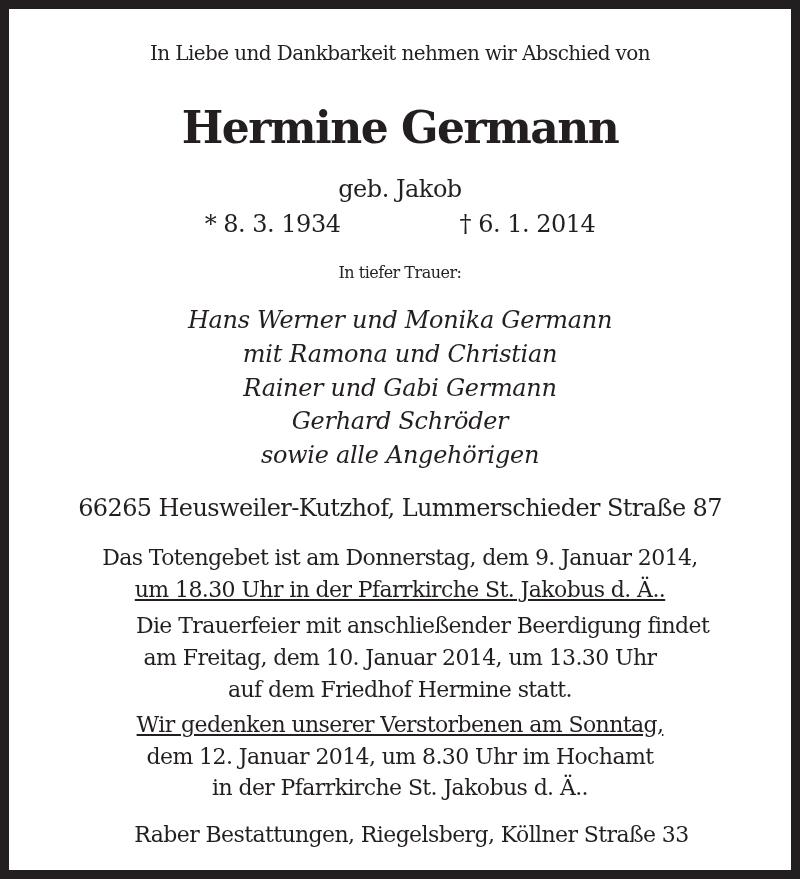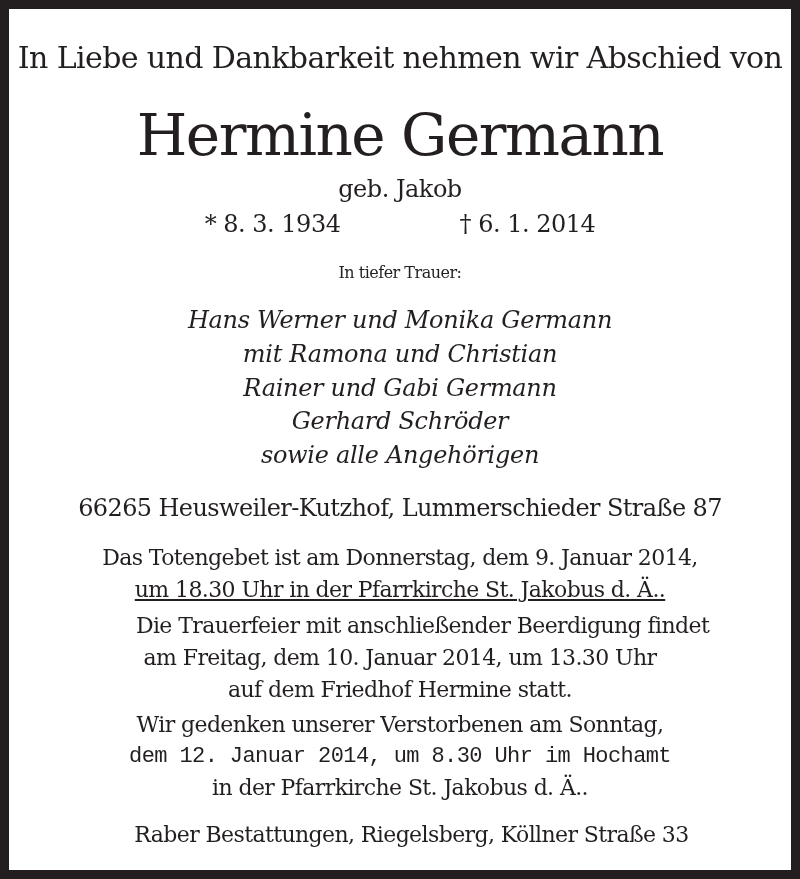--- a/index.html
+++ b/index.html
@@ -32,7 +32,7 @@
     }
     .intro {
       top: 34px;
-      font-size: 30px;
+      font-size: 20px;
       letter-spacing: -0.6px;
     }
     .name {

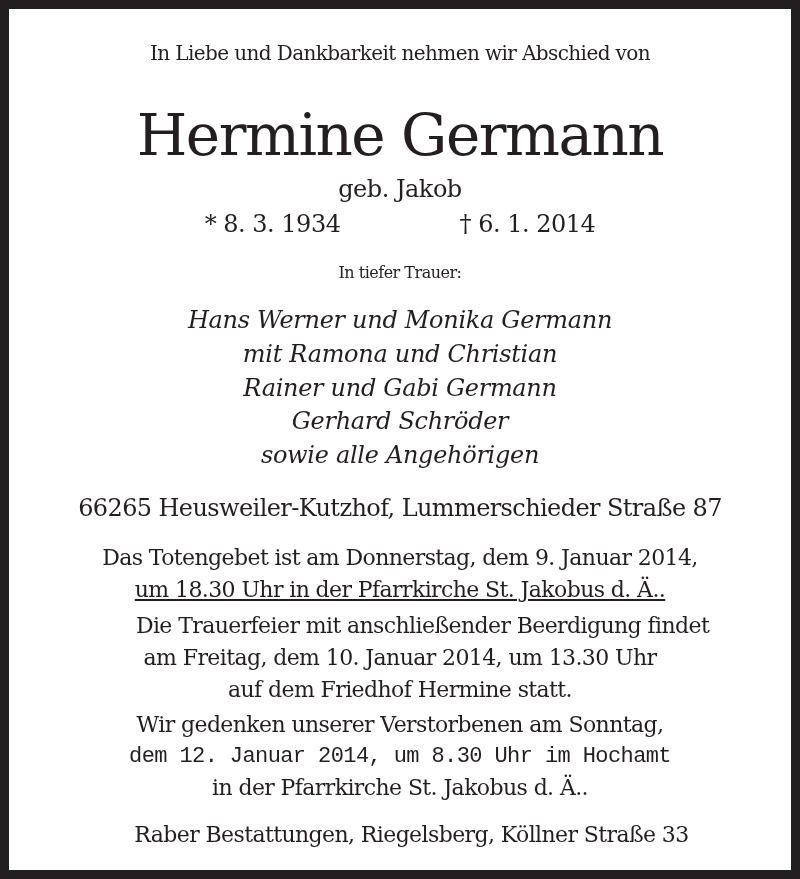--- a/index.html
+++ b/index.html
@@ -37,8 +37,8 @@
     }
     .name {
       top: 97px;
-      font-size: 58px;
-      font-weight: normal;
+      font-size: 44px;
+      font-weight: bold;
       letter-spacing: -1.5px;
     }
     .maiden {

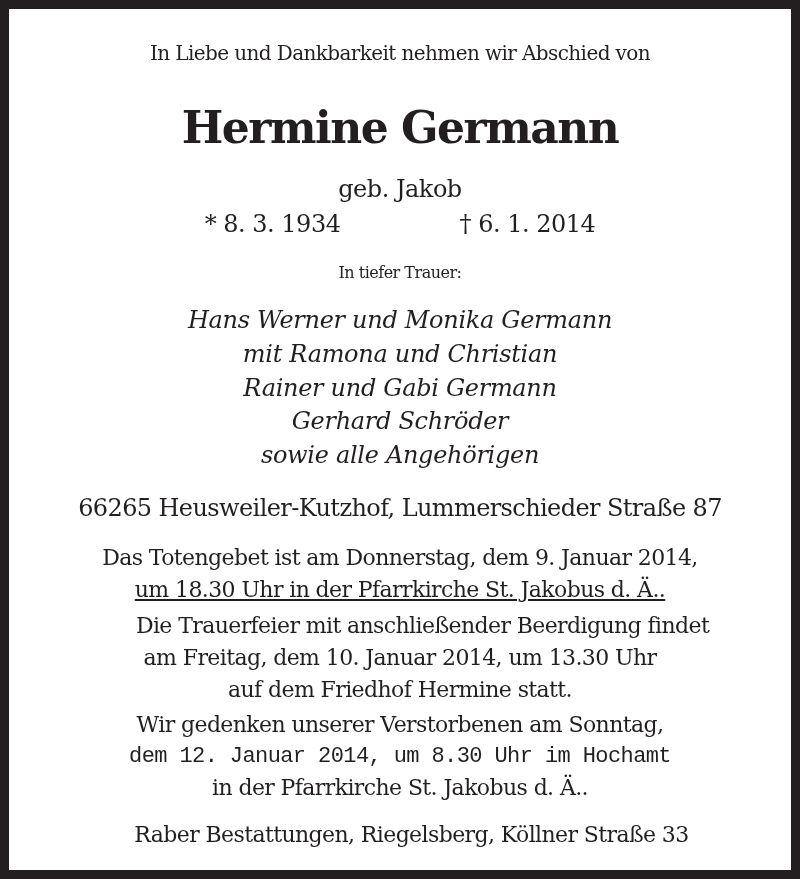--- a/index.html
+++ b/index.html
@@ -81,7 +81,7 @@
     .i2 { top: 606px; margin-left: 45px; }
     .i3 { top: 638px; }
     .i4 { top: 670px; }
-    .i5 { top: 705px; }
+    .i5 { top: 705px; text-decoration: underline; }
     .i6 { top: 737px; font-family: Liberation Mono, monospace; }
     .i7 { top: 768px; }
     .undertaker {

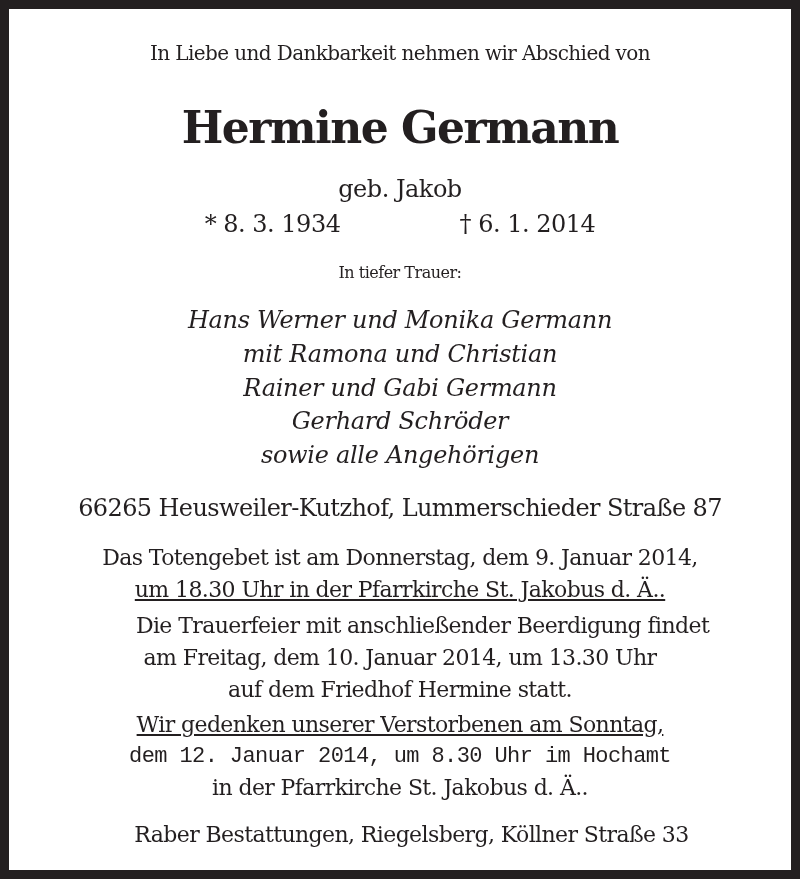--- a/index.html
+++ b/index.html
@@ -82,7 +82,7 @@
     .i3 { top: 638px; }
     .i4 { top: 670px; }
     .i5 { top: 705px; text-decoration: underline; }
-    .i6 { top: 737px; font-family: Liberation Mono, monospace; }
+    .i6 { top: 737px; }
     .i7 { top: 768px; }
     .undertaker {
       top: 815px;

